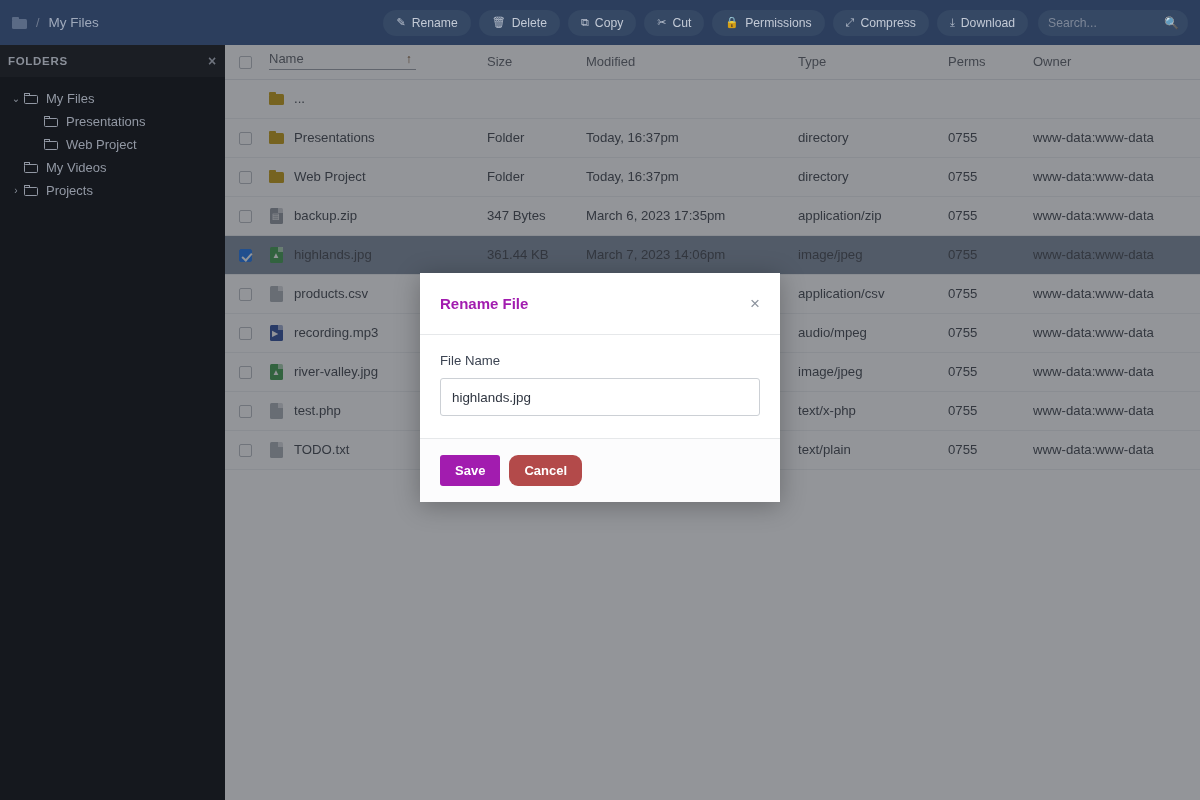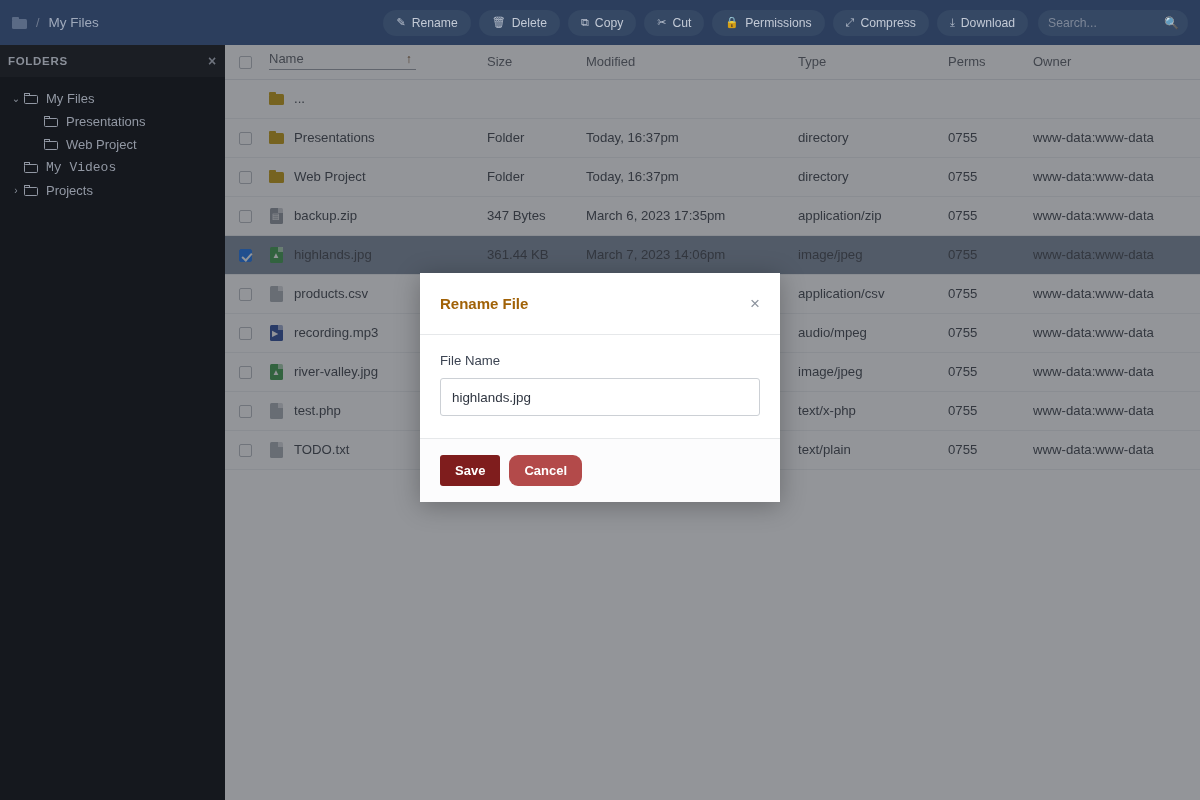--- a/index.html
+++ b/index.html
@@ -239,7 +239,7 @@
             <span class="tfolder"></span>
             <span>Web Project</span>
           </div>
-          <div class="tnode" style="padding-left: 8px; font-family: Liberation Mono, monospace;">
+          <div class="tnode" style="padding-left: 8px;">
             <span class="caret empty"></span>
             <span class="tfolder"></span>
             <span>My Videos</span>

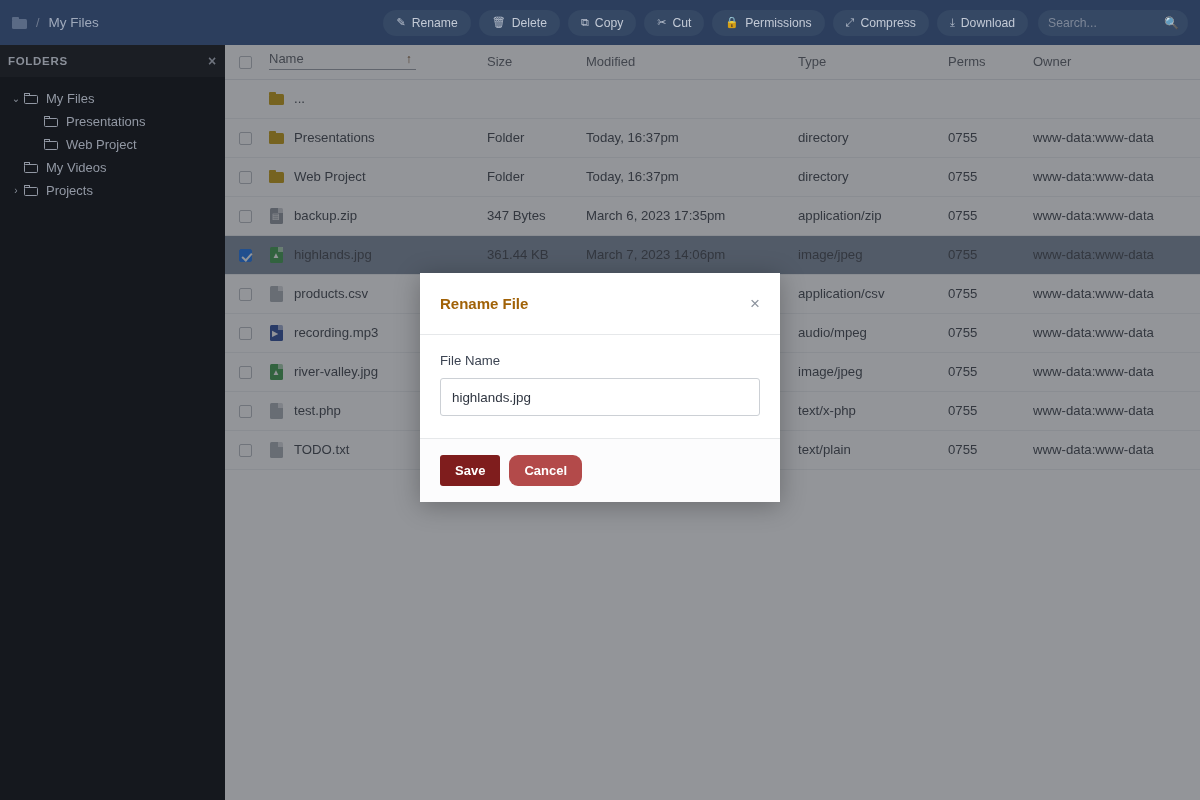--- a/index.html
+++ b/index.html
@@ -149,7 +149,7 @@
     height: 62px; display: flex; align-items: center; padding: 0 20px;
     border-bottom: 1px solid #e6e8ea;
   }
-  .m-title { font-size: 15px; color: #a16207; font-weight: bold; }
+  .m-title { font-size: 15px; color: #a21caf; font-weight: bold; }
   .m-close { margin-left: auto; color: #8d949e; font-size: 17px; cursor: pointer; line-height: 1; }
   .m-body { padding: 18px 20px 22px; border-bottom: 1px solid #e6e8ea; }
   .m-label { font-size: 13.2px; color: #3c4452; display: block; margin-bottom: 10px; }

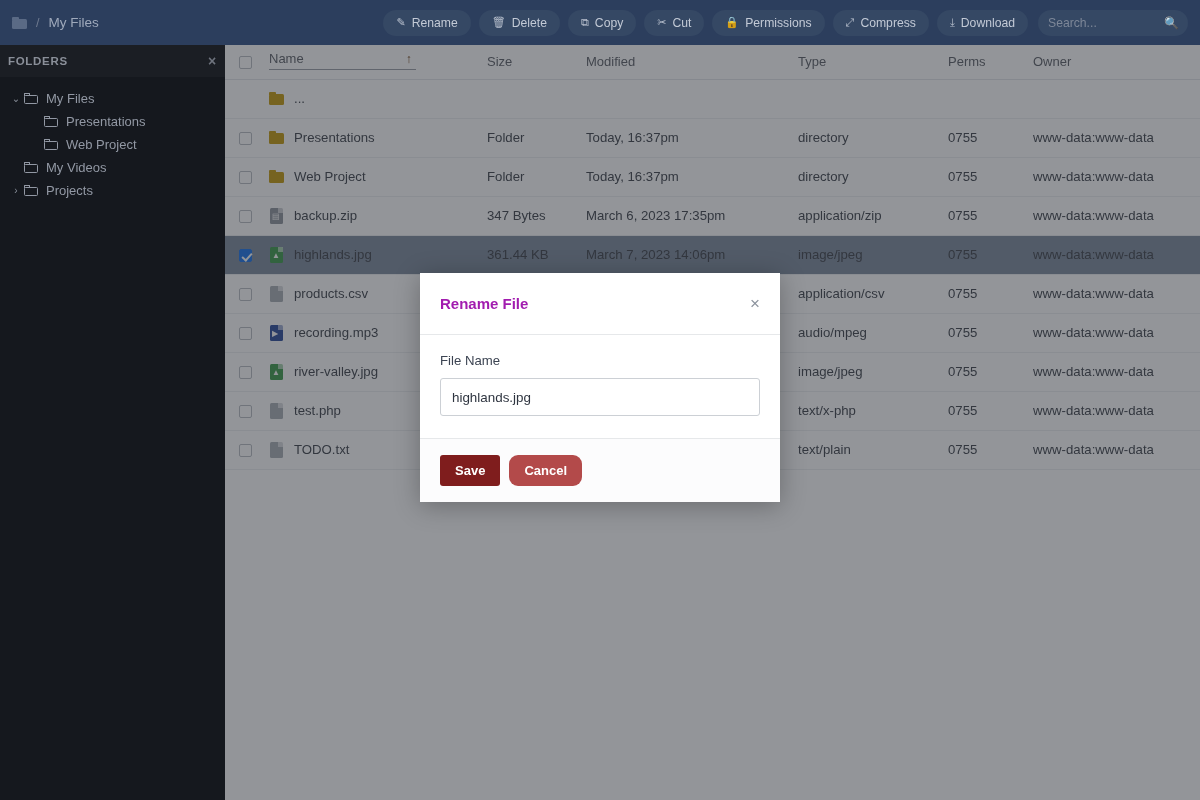--- a/index.html
+++ b/index.html
@@ -164,7 +164,7 @@
     font-size: 13px; font-weight: bold; color: #fff; cursor: pointer;
     font-family: "Liberation Sans", sans-serif;
   }
-  .btn-save { background: #7f1d1d; }
+  .btn-save { background: #a21caf; }
   .btn-cancel { background: #b34a4a; border-radius: 9px; }
 </style>
 </head>

